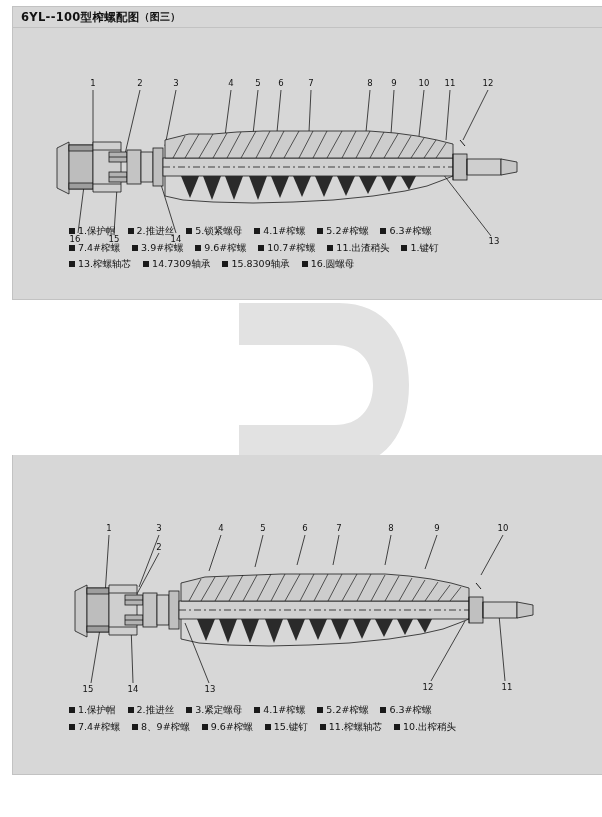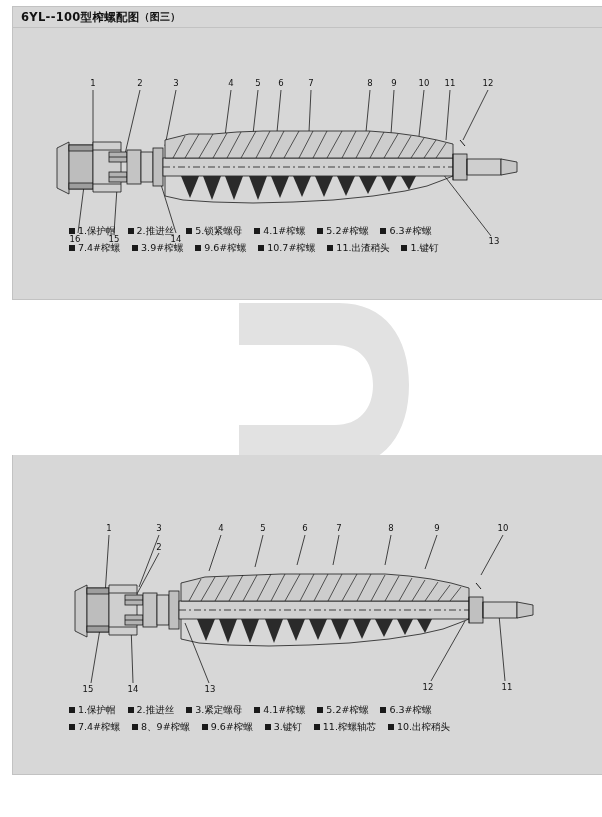--- a/index.html
+++ b/index.html
@@ -259,6 +259,24 @@
         <span class="legend-item">
             <span class="legend-sq"></span>
             <span class="legend-text">1.键钉</span>
+          </span>
+      </div>
+      <div class="legend-row">
+        <span class="legend-item">
+            <span class="legend-sq"></span>
+            <span class="legend-text">13.榨螺轴芯</span>
+          </span>
+        <span class="legend-item">
+            <span class="legend-sq"></span>
+            <span class="legend-text">14.7309轴承</span>
+          </span>
+        <span class="legend-item">
+            <span class="legend-sq"></span>
+            <span class="legend-text">15.8309轴承</span>
+          </span>
+        <span class="legend-item">
+            <span class="legend-sq"></span>
+            <span class="legend-text">16.圆螺母</span>
           </span>
       </div>
     </div>

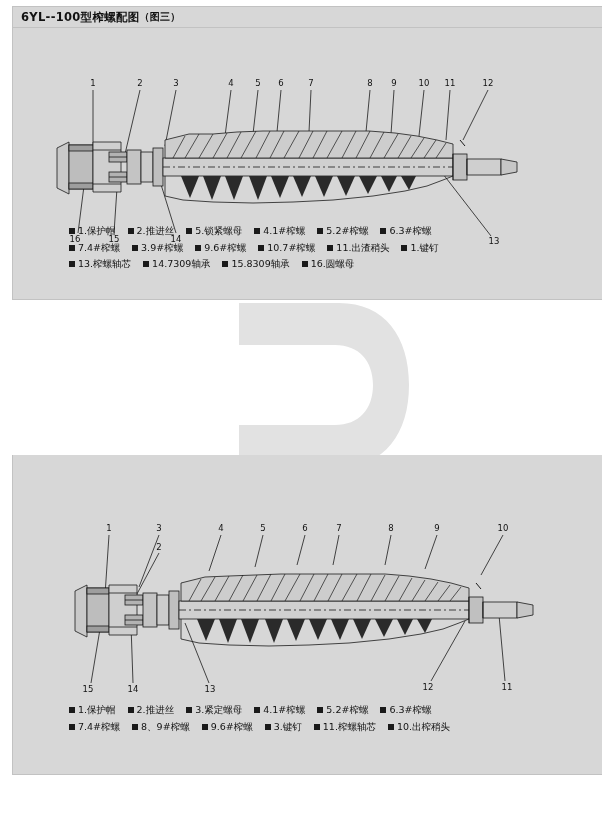--- a/index.html
+++ b/index.html
@@ -419,7 +419,7 @@
           </span>
         <span class="legend-item">
             <span class="legend-sq"></span>
-            <span class="legend-text">3.键钉</span>
+            <span class="legend-text">15.键钉</span>
           </span>
         <span class="legend-item">
             <span class="legend-sq"></span>

